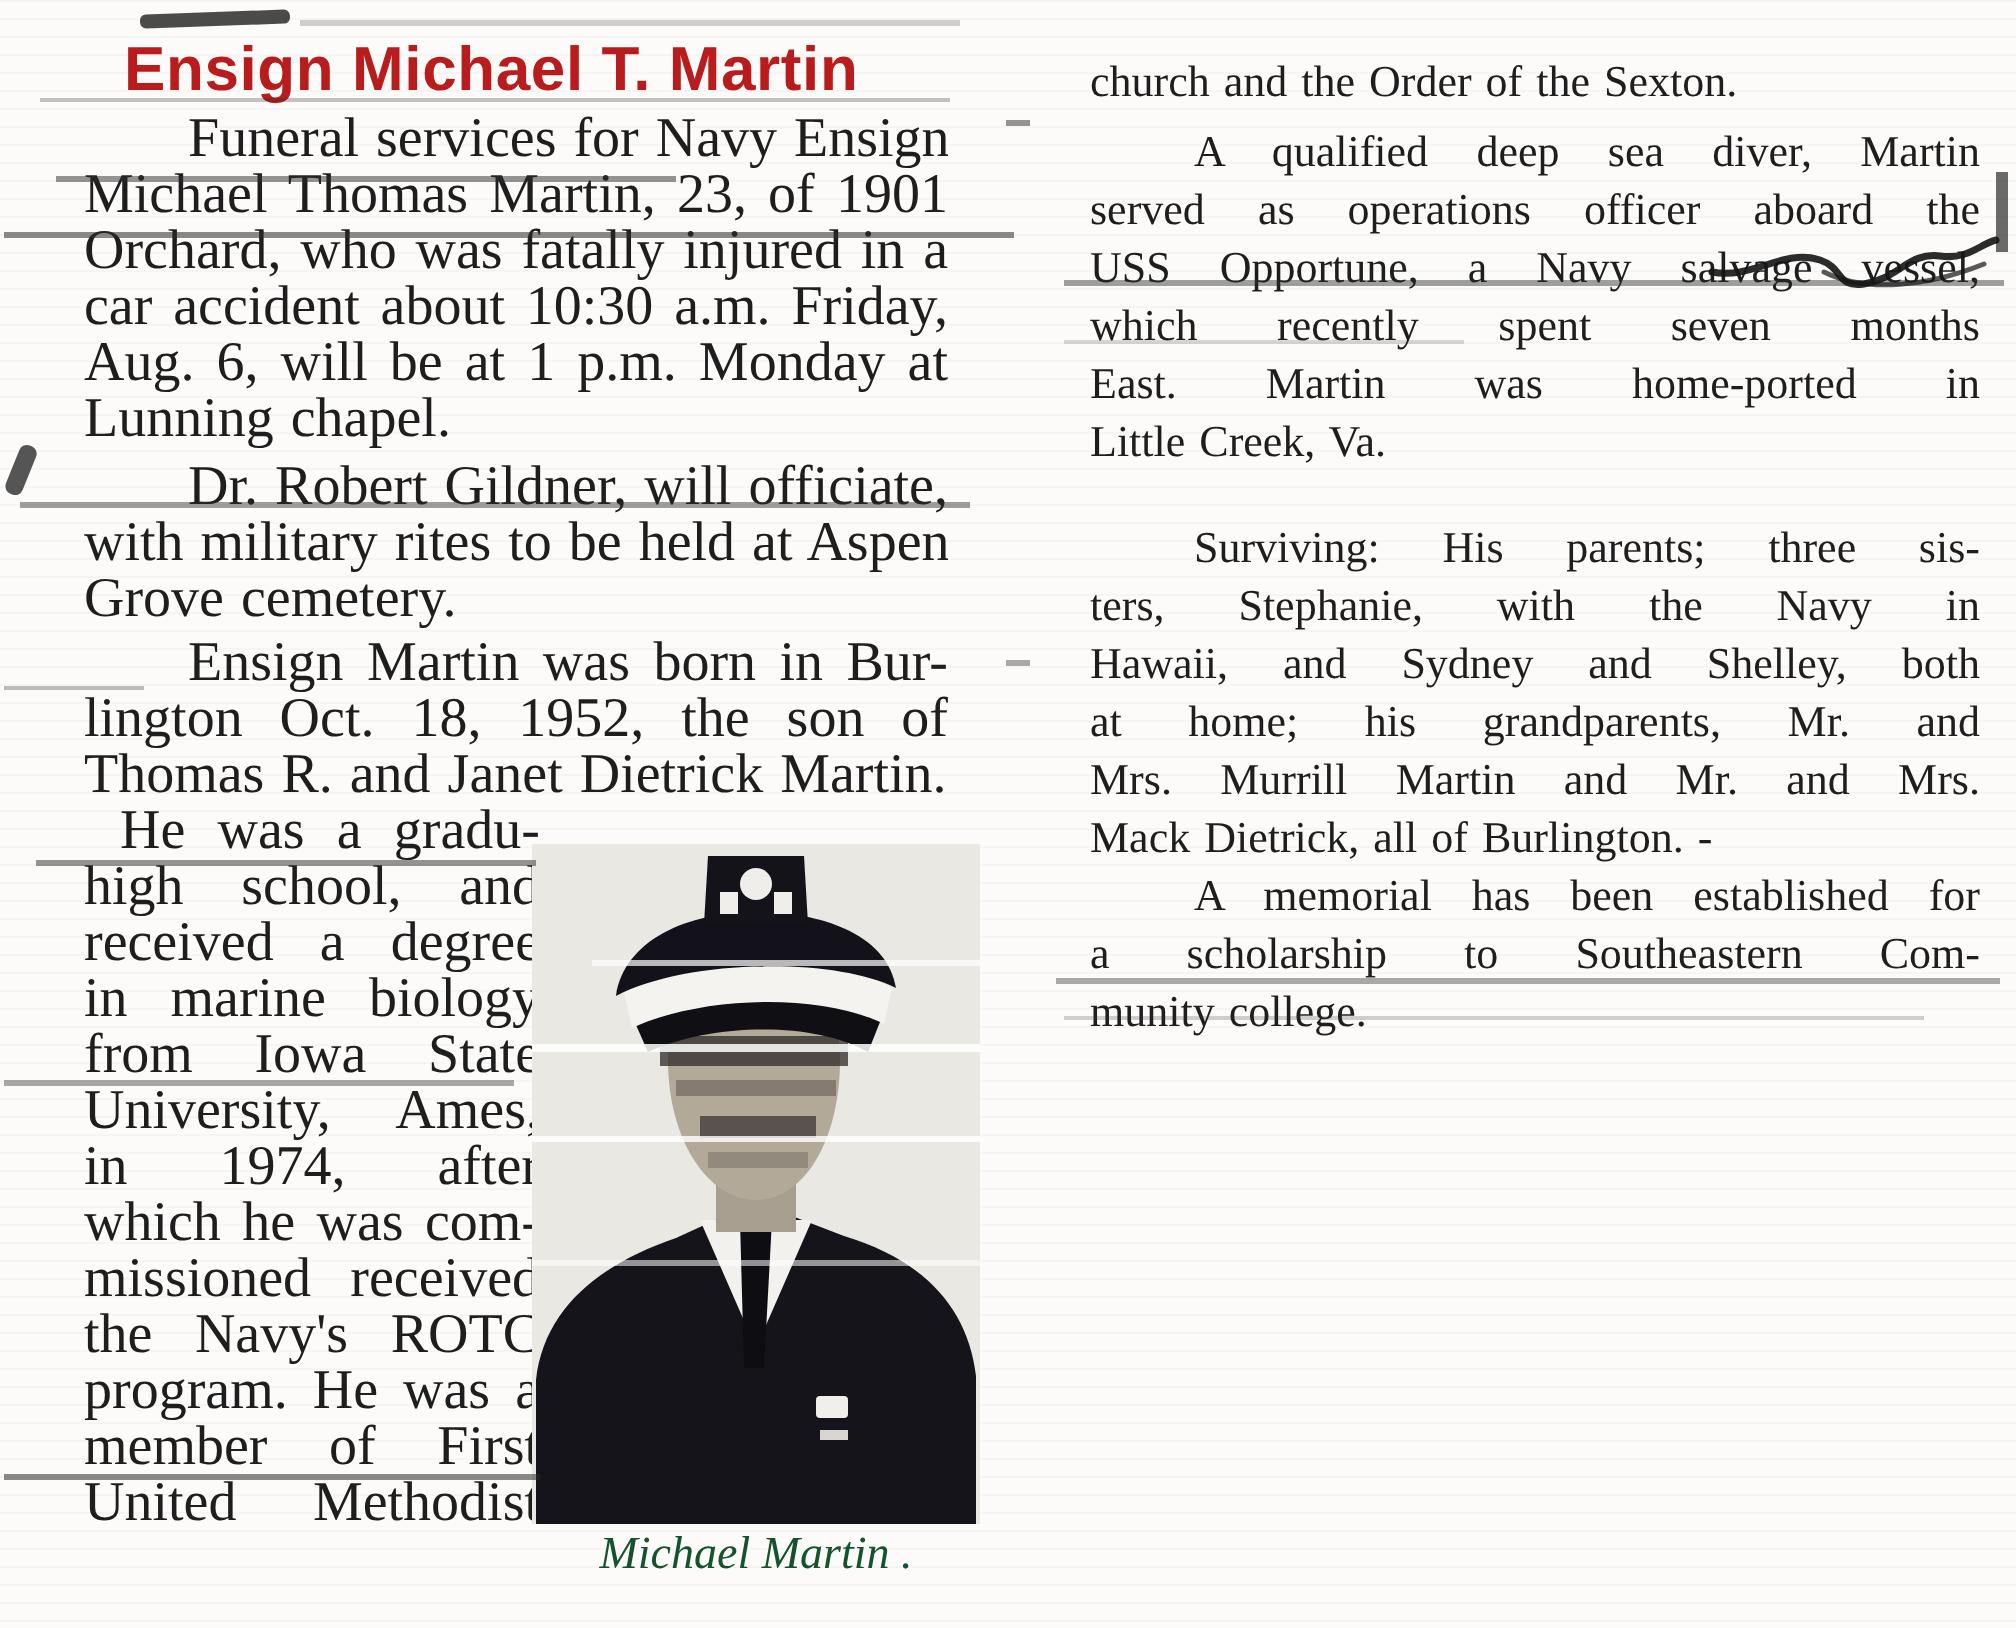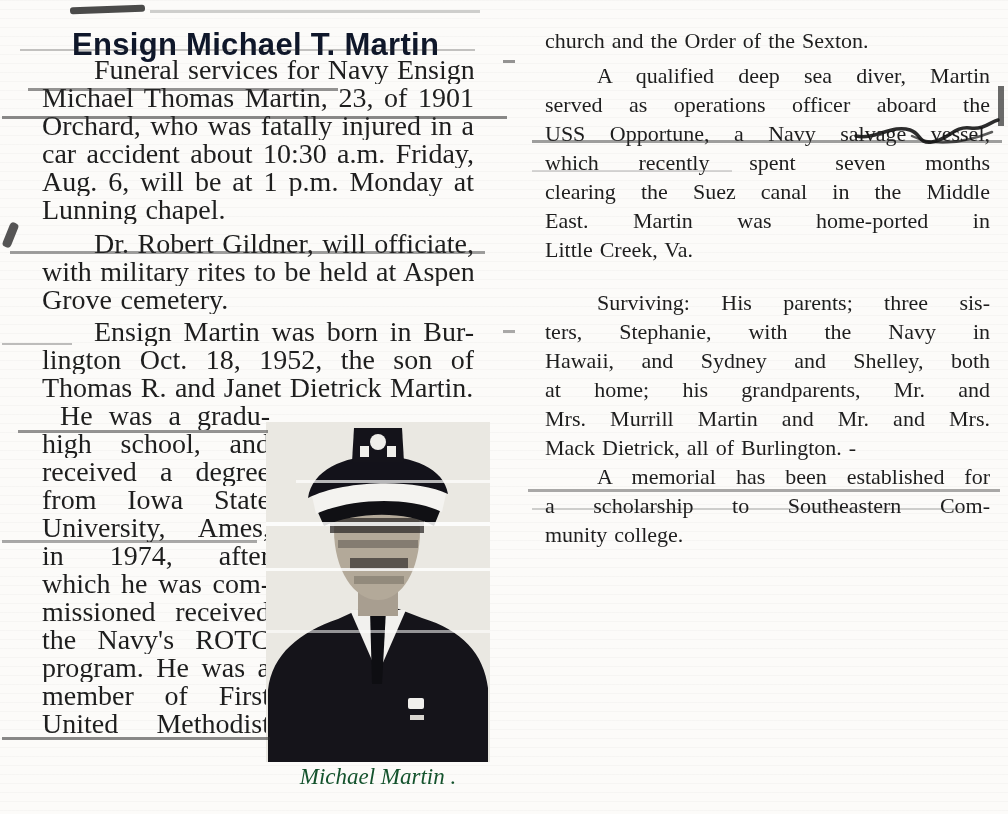--- a/index.html
+++ b/index.html
@@ -19,9 +19,9 @@
   }
 
   .headline {
-    position:absolute; left:58px; top:12px; width:410px; margin:14px;
+    position:absolute; left:58px; top:12px; width:410px; margin:4px;
     font-family:"Liberation Sans", sans-serif; font-weight:bold;
-    font-size:31px; line-height:38px; letter-spacing:0.3px; color:#0f172a;
+    font-size:31px; line-height:38px; letter-spacing:0.3px; color:#b91c1c;
   }
 
   .col { position:absolute; }

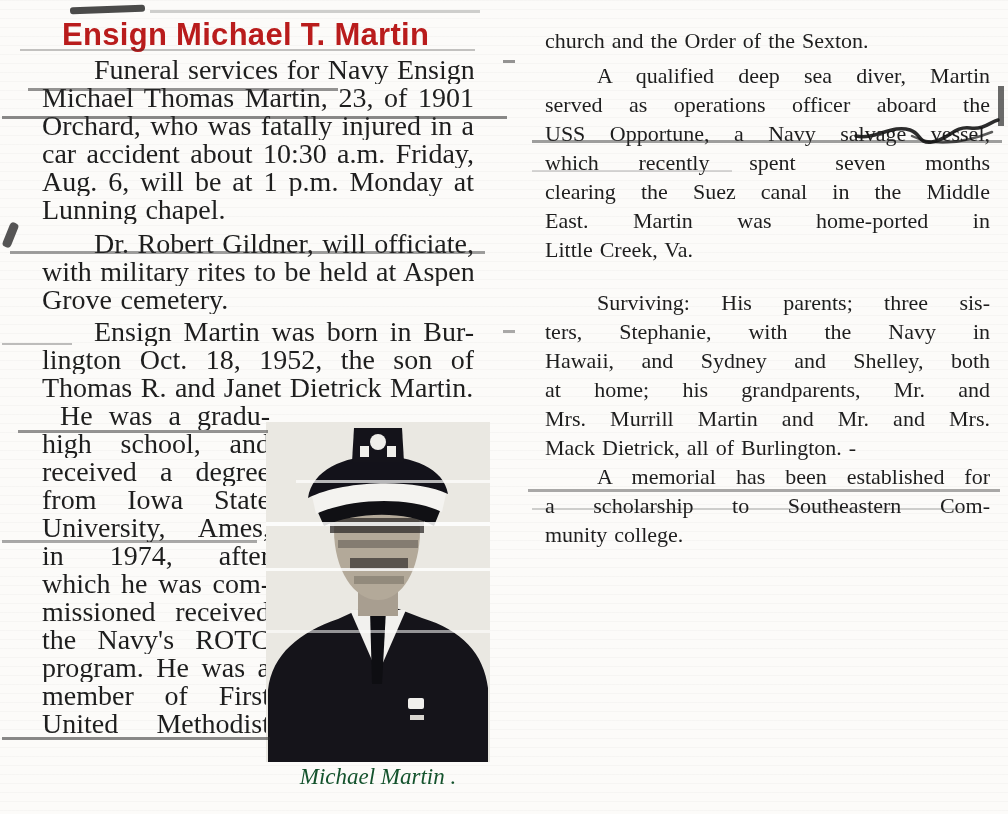--- a/index.html
+++ b/index.html
@@ -147,7 +147,6 @@
         <div class="line">served as operations officer aboard the</div>
         <div class="line">USS Opportune, a Navy salvage vessel,</div>
         <div class="line">which recently spent seven months</div>
-        <div class="line">clearing the Suez canal in the Middle</div>
         <div class="line">East. Martin was home-ported in</div>
         <div class="line">Little Creek, Va.</div>
       </div>

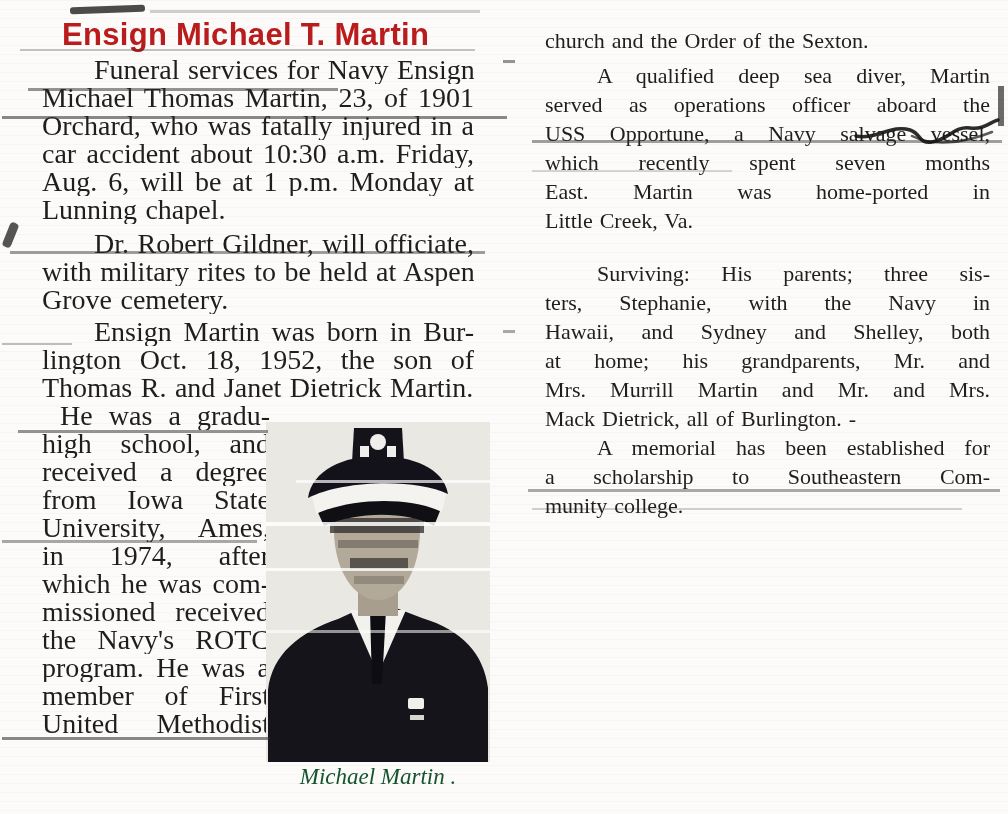--- a/index.html
+++ b/index.html
@@ -85,6 +85,7 @@
         <div class="line">He was a gradu-</div>
         <div class="line">high school, and</div>
         <div class="line">received a degree</div>
+        <div class="line">in marine biology</div>
         <div class="line">from Iowa State</div>
         <div class="line">University, Ames,</div>
         <div class="line">in 1974, after</div>

